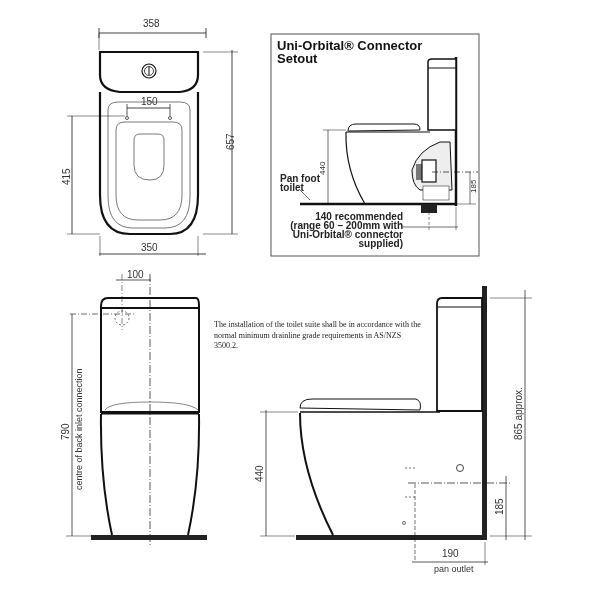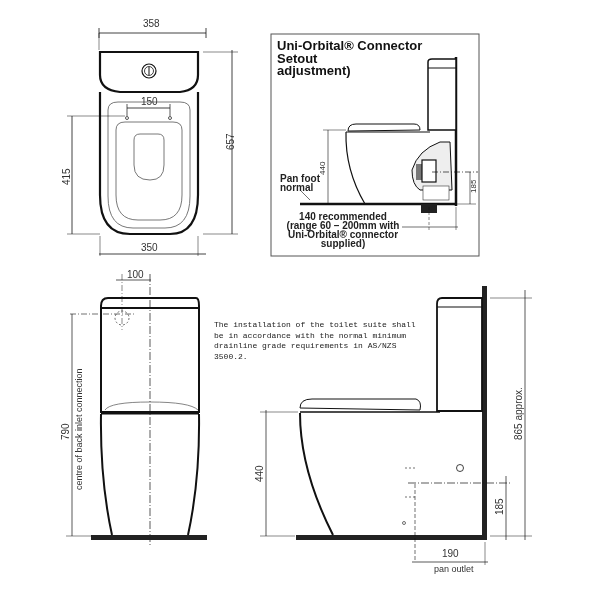--- a/index.html
+++ b/index.html
@@ -164,7 +164,6 @@
 
 <div class="box-title">
   <div>Uni-Orbital® Connector Setout</div>
-  <div>adjustment)</div>
 </div>
 
 <div class="label-sm" style="left:280px; top:174px;">

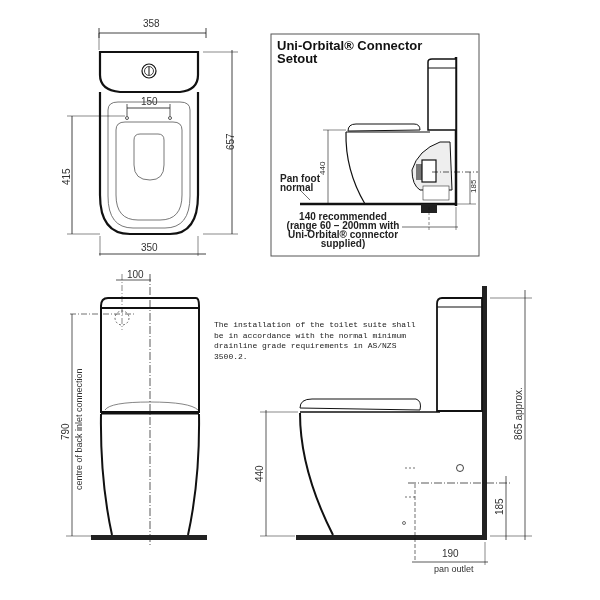--- a/index.html
+++ b/index.html
@@ -168,7 +168,7 @@
 
 <div class="label-sm" style="left:280px; top:174px;">
   <div>Pan foot</div>
-  <div>normal</div>
+  <div>toilet</div>
 </div>
 
 <div class="label-sm" style="left:283px; top:212px; width:120px; text-align:center;">

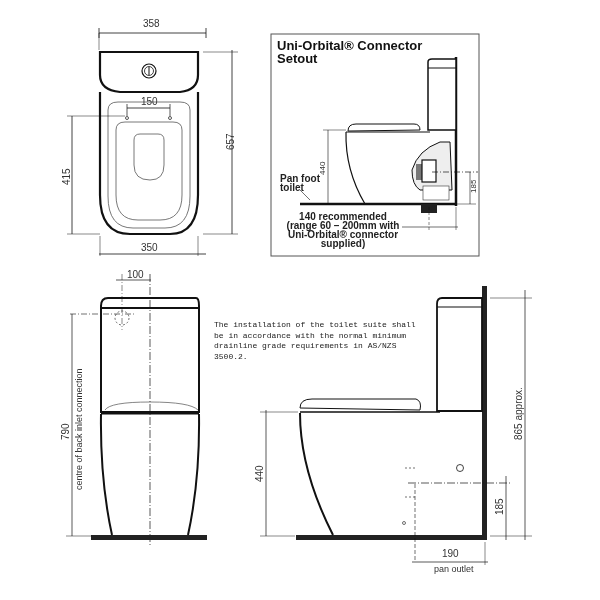--- a/index.html
+++ b/index.html
@@ -171,7 +171,7 @@
   <div>toilet</div>
 </div>
 
-<div class="label-sm" style="left:283px; top:212px; width:120px; text-align:center;">
+<div class="label-sm" style="left:283px; top:212px; width:120px; text-align:right;">
   <div>140 recommended</div>
   <div>(range 60 – 200mm with</div>
   <div>Uni-Orbital® connector supplied)</div>

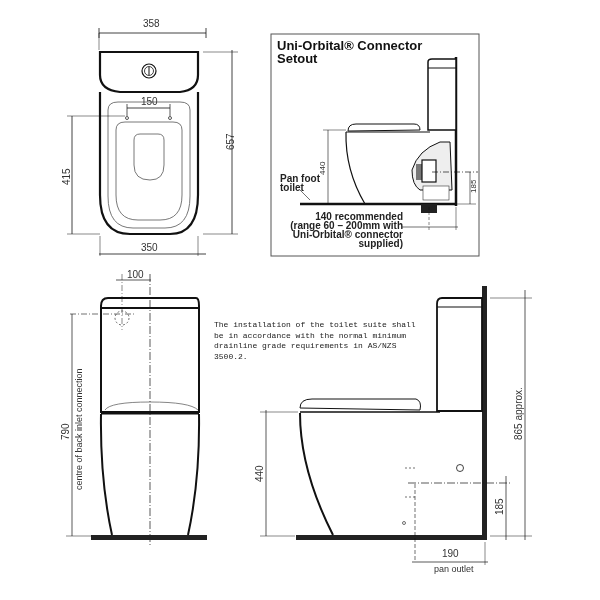--- a/index.html
+++ b/index.html
@@ -7,7 +7,7 @@
   svg { position:absolute; left:0; top:0; }
   .dim { font-family:"Liberation Sans", sans-serif; font-size:10px; fill:#333; }
   .box-title { position:absolute; left:277px; top:40px; width:180px; font-family:"Liberation Sans", sans-serif; font-weight:bold; font-size:13px; line-height:12.5px; color:#111; }
-  .note { position:absolute; left:214px; top:320px; width:210px; font-family:Liberation Mono, monospace; font-size:8px; line-height:10.5px; color:#222; }
+  .note { position:absolute; left:214px; top:320px; width:210px; font-family:Liberation Serif, serif; font-size:8px; line-height:10.5px; color:#222; }
   .label-sm { position:absolute; font-family:"Liberation Sans", sans-serif; font-size:10px; line-height:9px; color:#222;font-weight:bold; }
 </style>
 </head>

